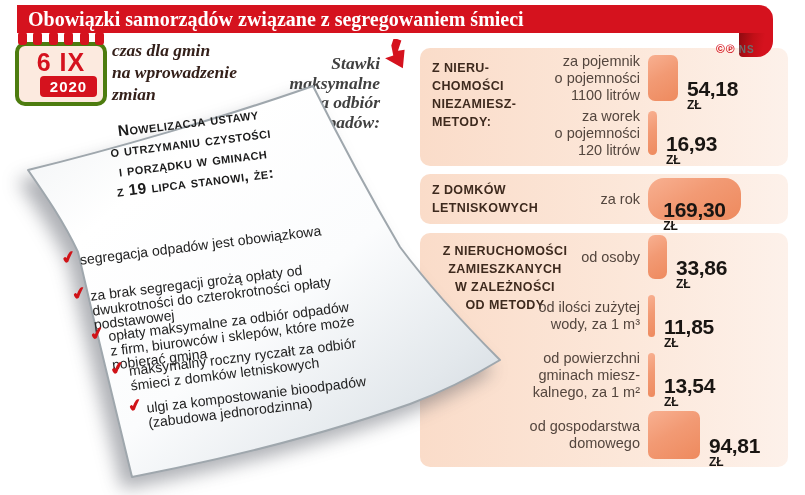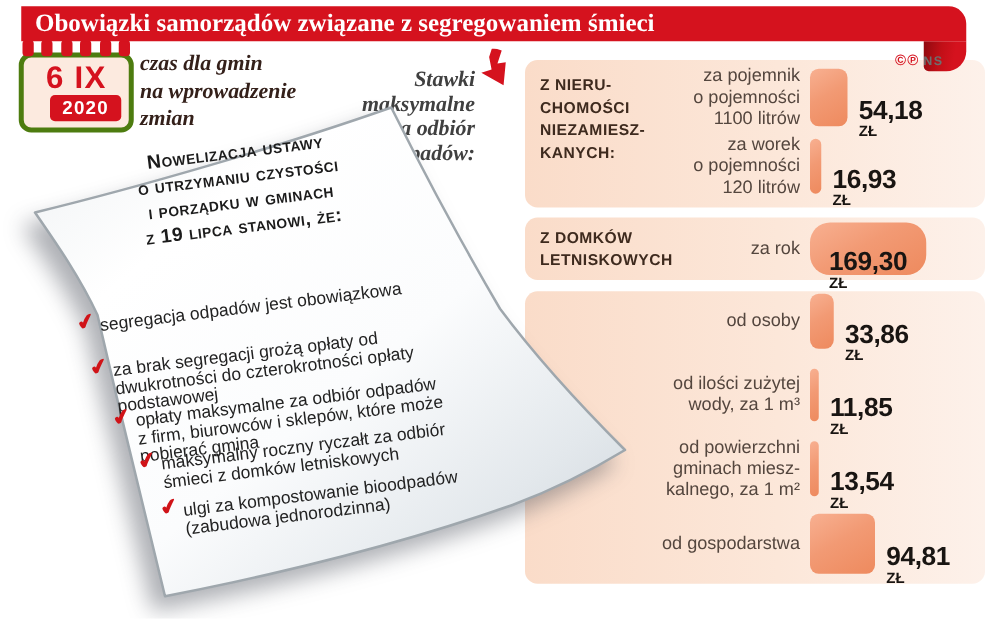--- a/index.html
+++ b/index.html
@@ -195,7 +195,7 @@
       <span>Z NIERU-</span>
       <span>CHOMOŚCI</span>
       <span>NIEZAMIESZ-</span>
-      <span>KANYCH:</span>
+      <span>METODY:</span>
     </div>
     <div class="rate-row row-1">
       <div class="desc">

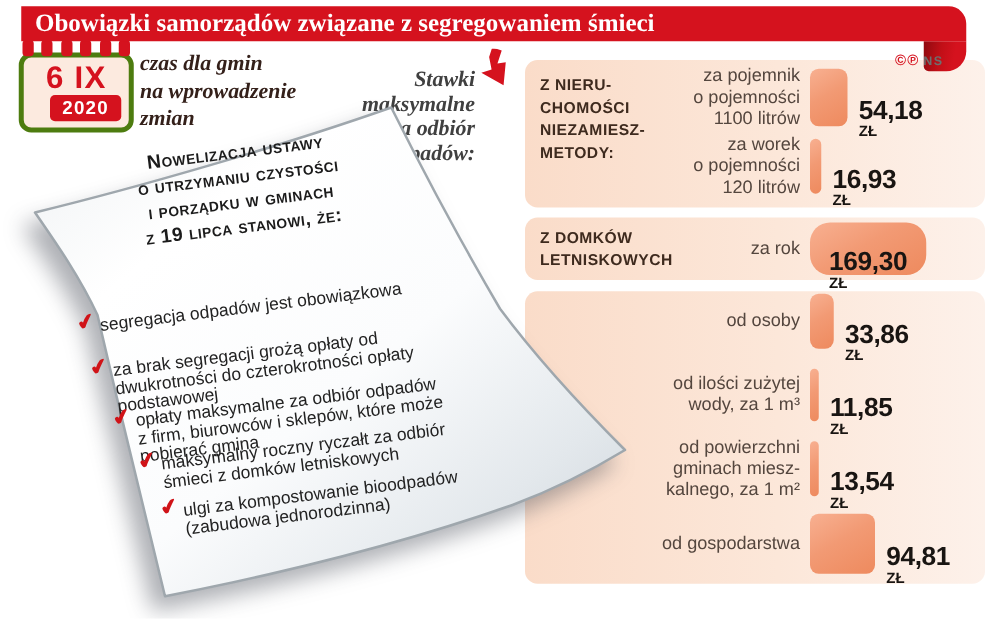--- a/index.html
+++ b/index.html
@@ -242,6 +242,12 @@
   </section>
 
   <section class="panel p3">
+    <div class="group-label">
+      <span>Z NIERUCHOMOŚCI</span>
+      <span>ZAMIESZKANYCH</span>
+      <span>W ZALEŻNOŚCI</span>
+      <span>OD METODY</span>
+    </div>
     <div class="rate-row row-1">
       <div class="desc">
         <span>od osoby</span>

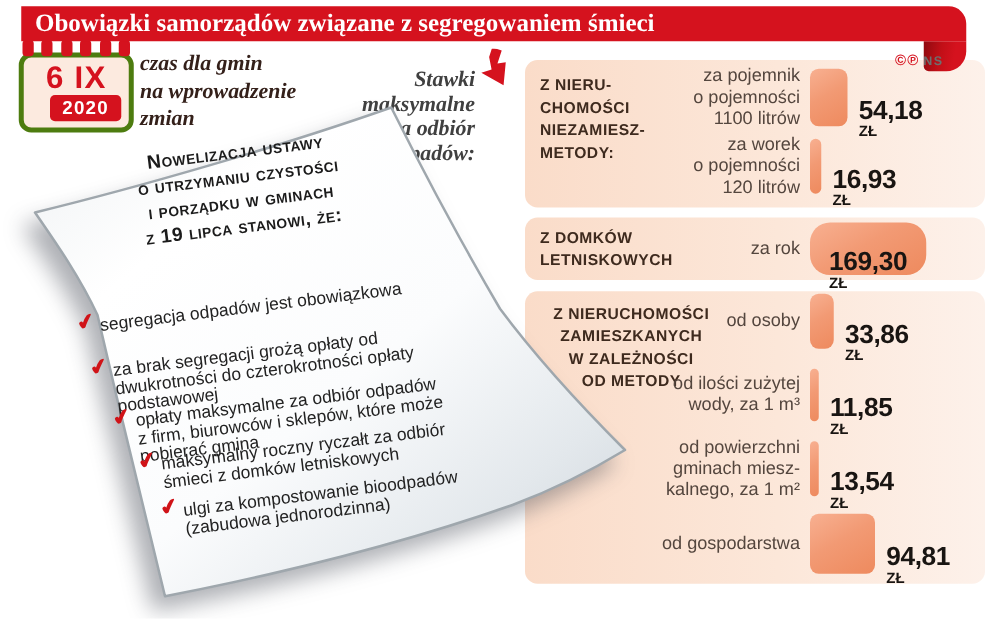--- a/index.html
+++ b/index.html
@@ -284,6 +284,7 @@
     <div class="rate-row row-4">
       <div class="desc">
         <span>od gospodarstwa</span>
+        <span>domowego</span>
       </div>
       <div class="bar" style="width: 52px;"></div>
       <div class="val">

